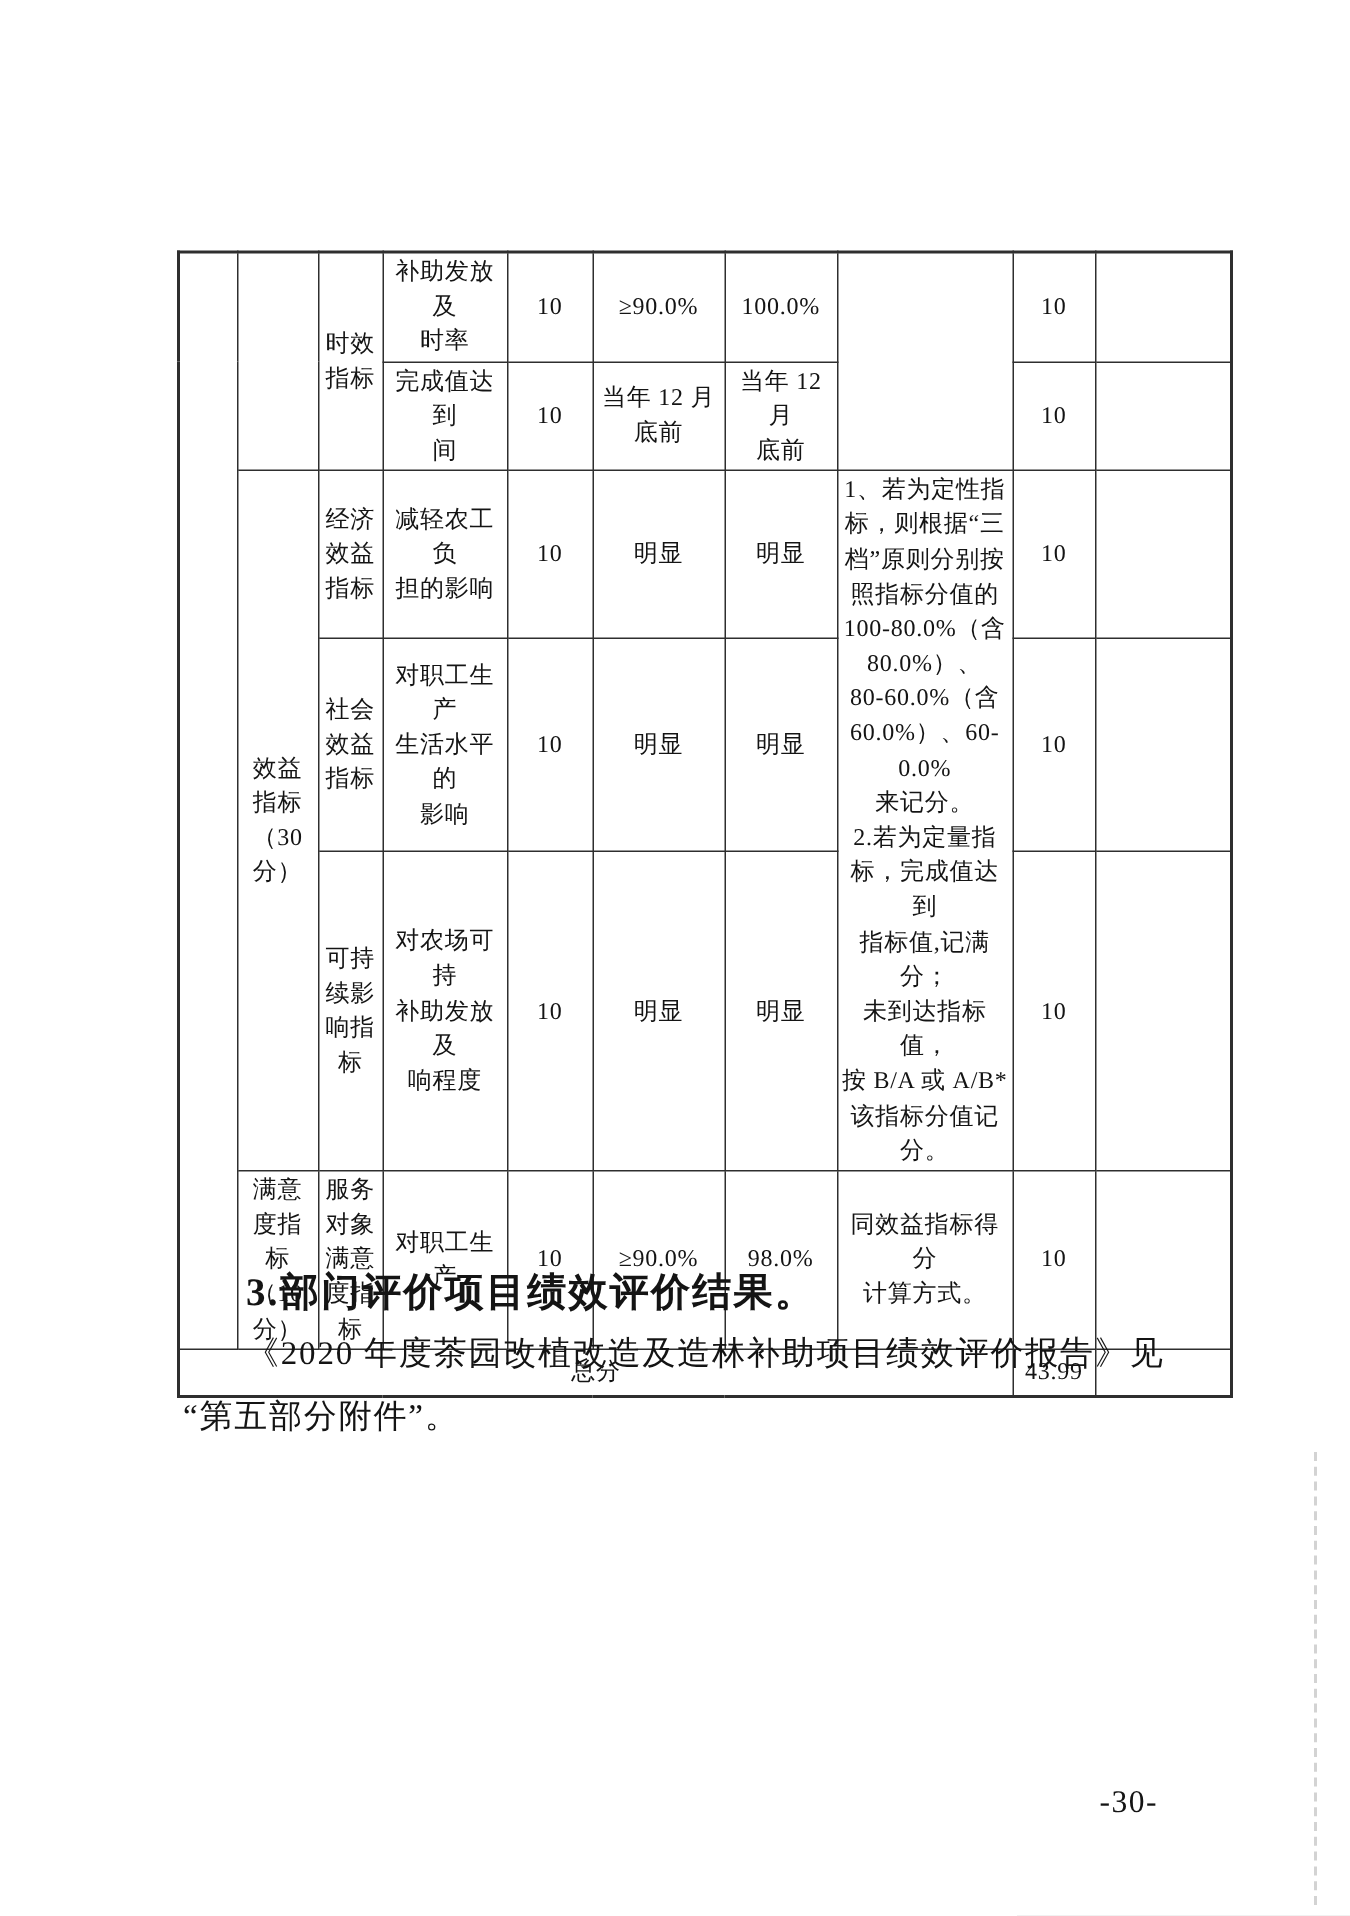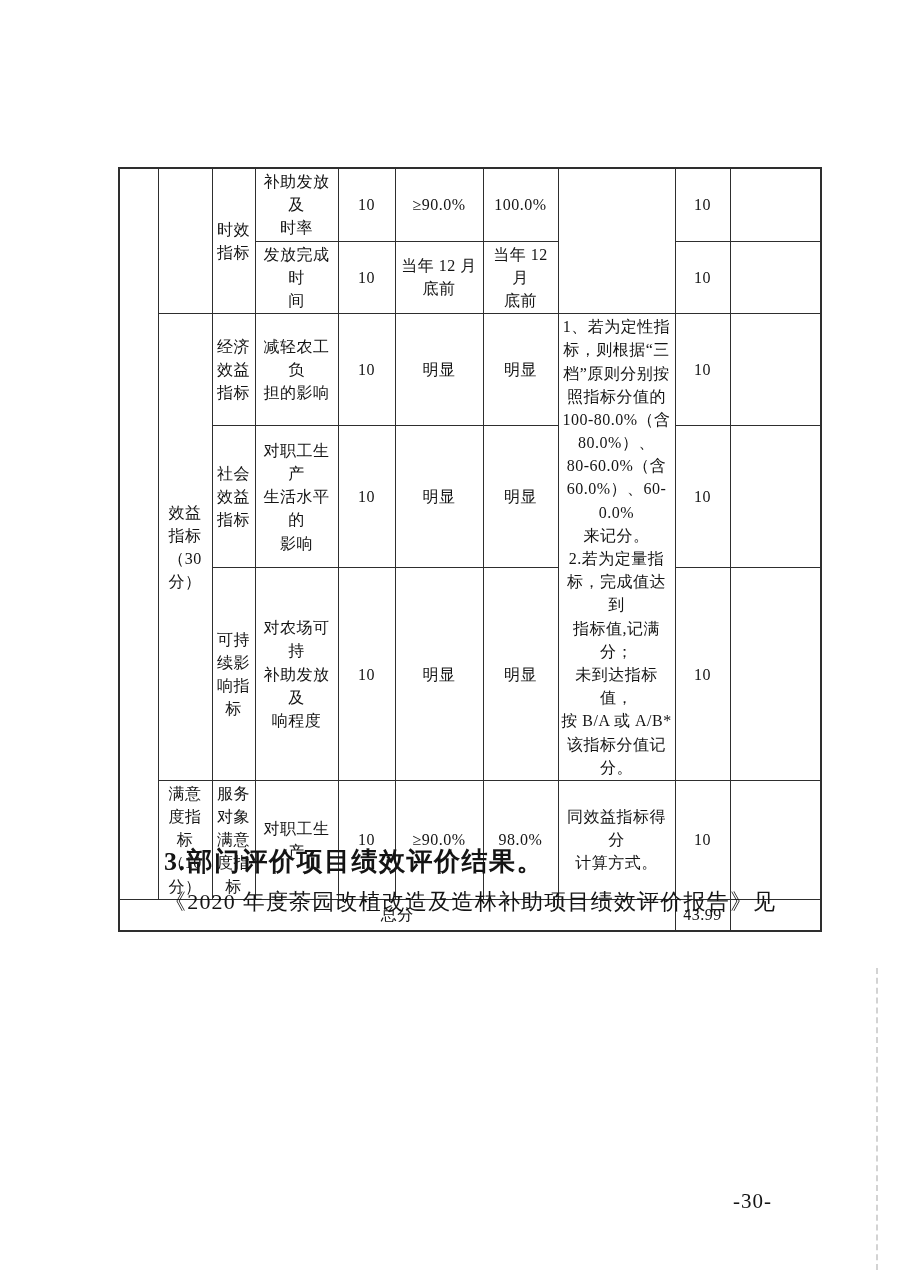--- a/index.html
+++ b/index.html
@@ -107,7 +107,7 @@
         <td></td>
       </tr>
       <tr class="r2">
-        <td>发放完成时
+        <td>完成值达到
 间</td>
         <td class="num">10</td>
         <td>当年 12 月

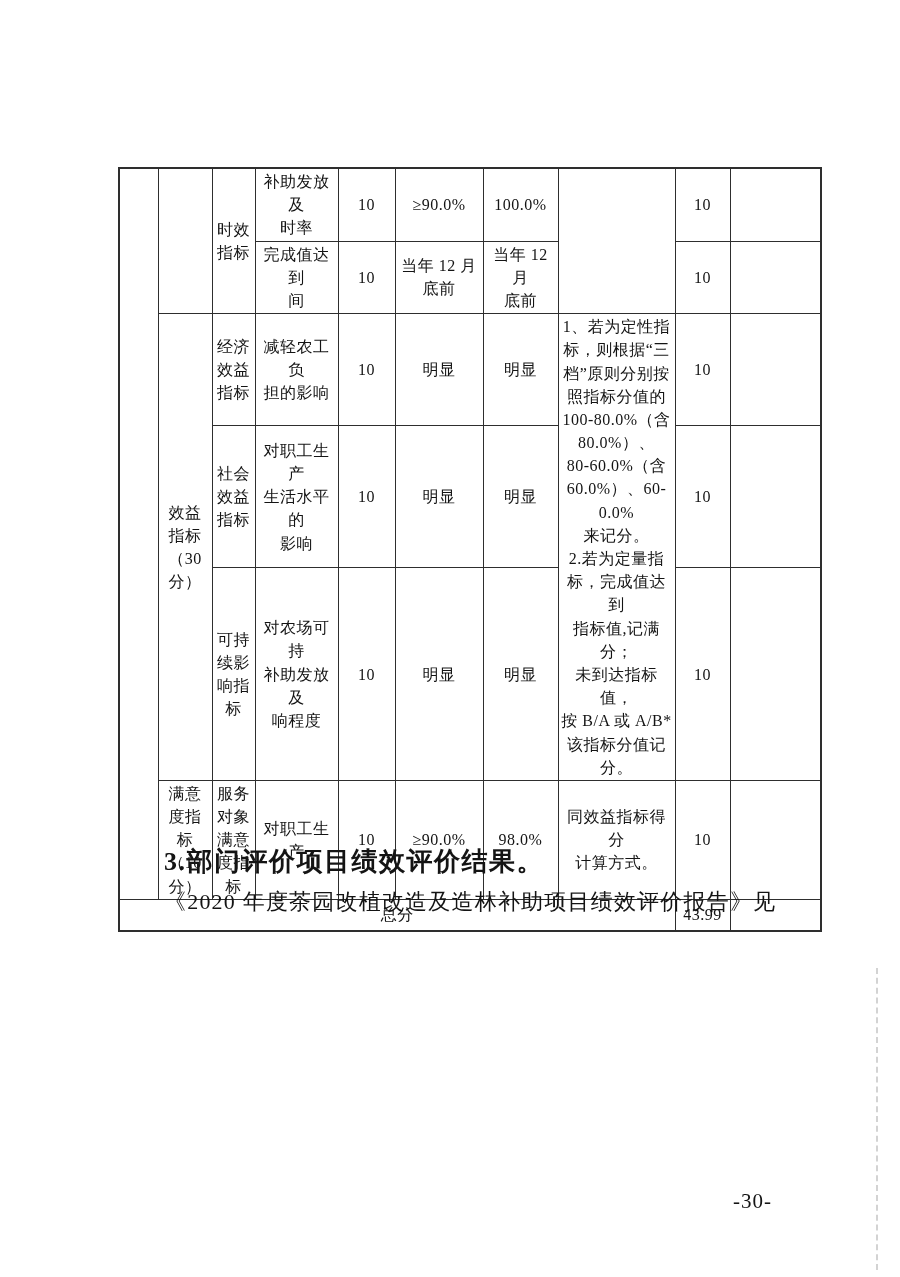--- a/index.html
+++ b/index.html
@@ -207,6 +207,7 @@
 
   <div class="heading">3.部门评价项目绩效评价结果。</div>
   <div class="para-line l1">《2020 年度茶园改植改造及造林补助项目绩效评价报告》见</div>
+  <div class="para-line l2">“第五部分附件”。</div>
 
   <div class="page-number">-30-</div>
 

